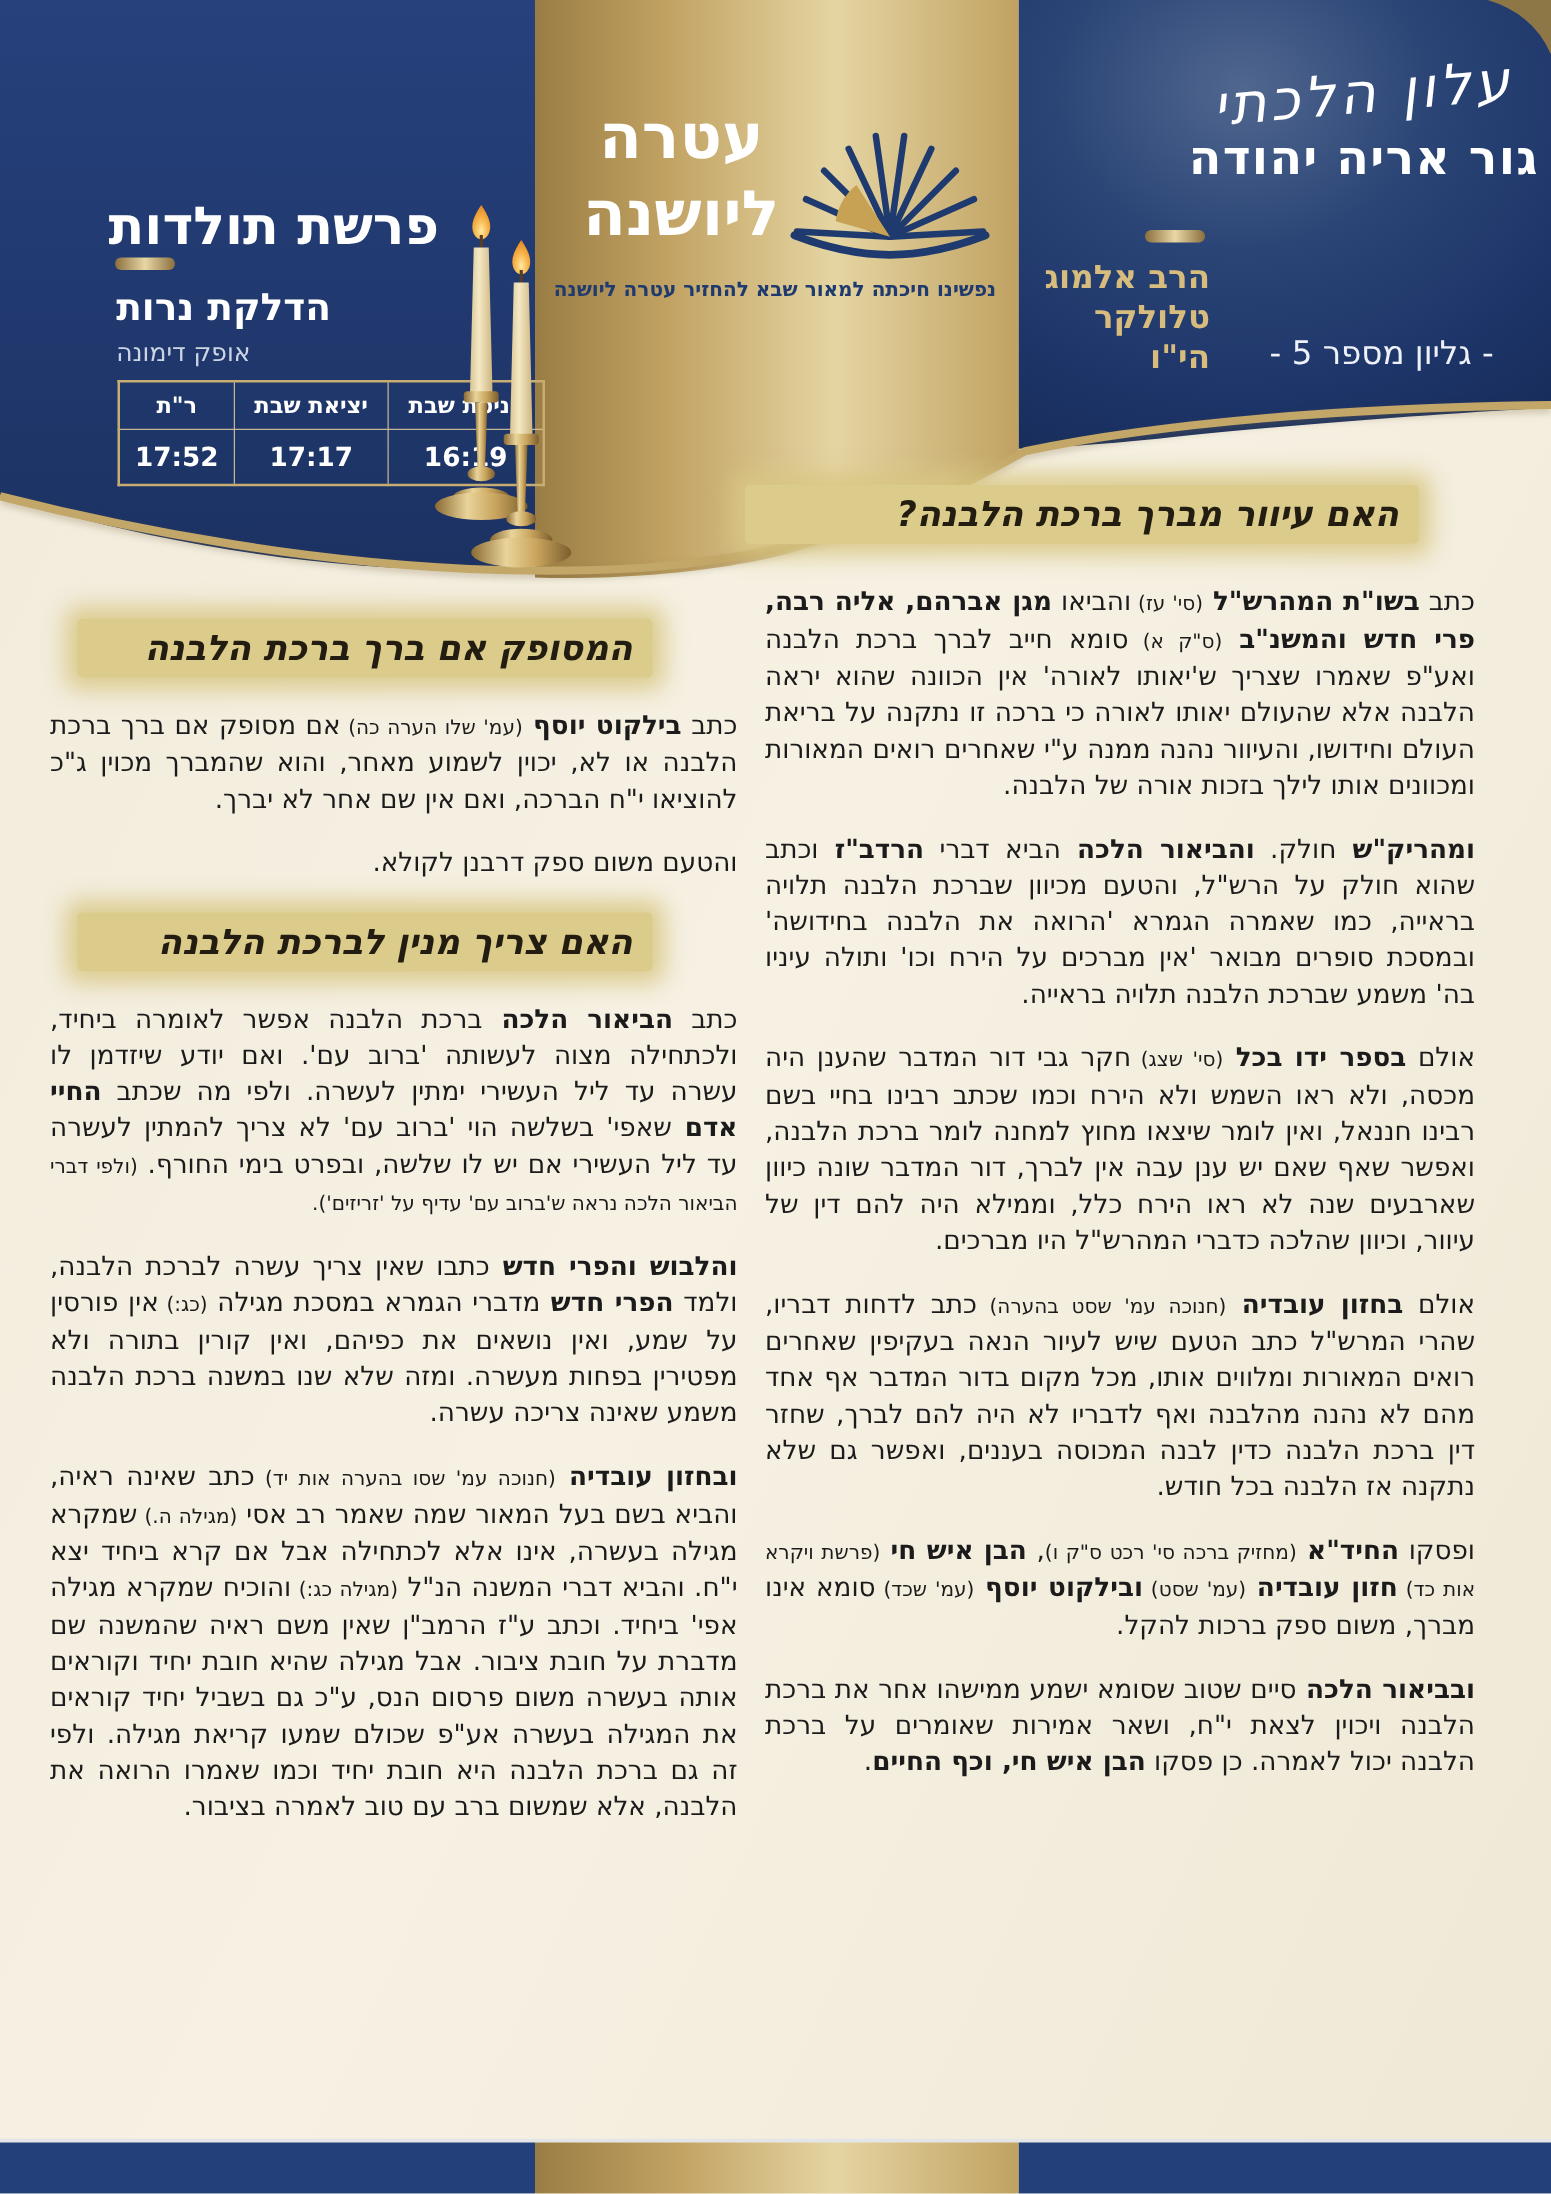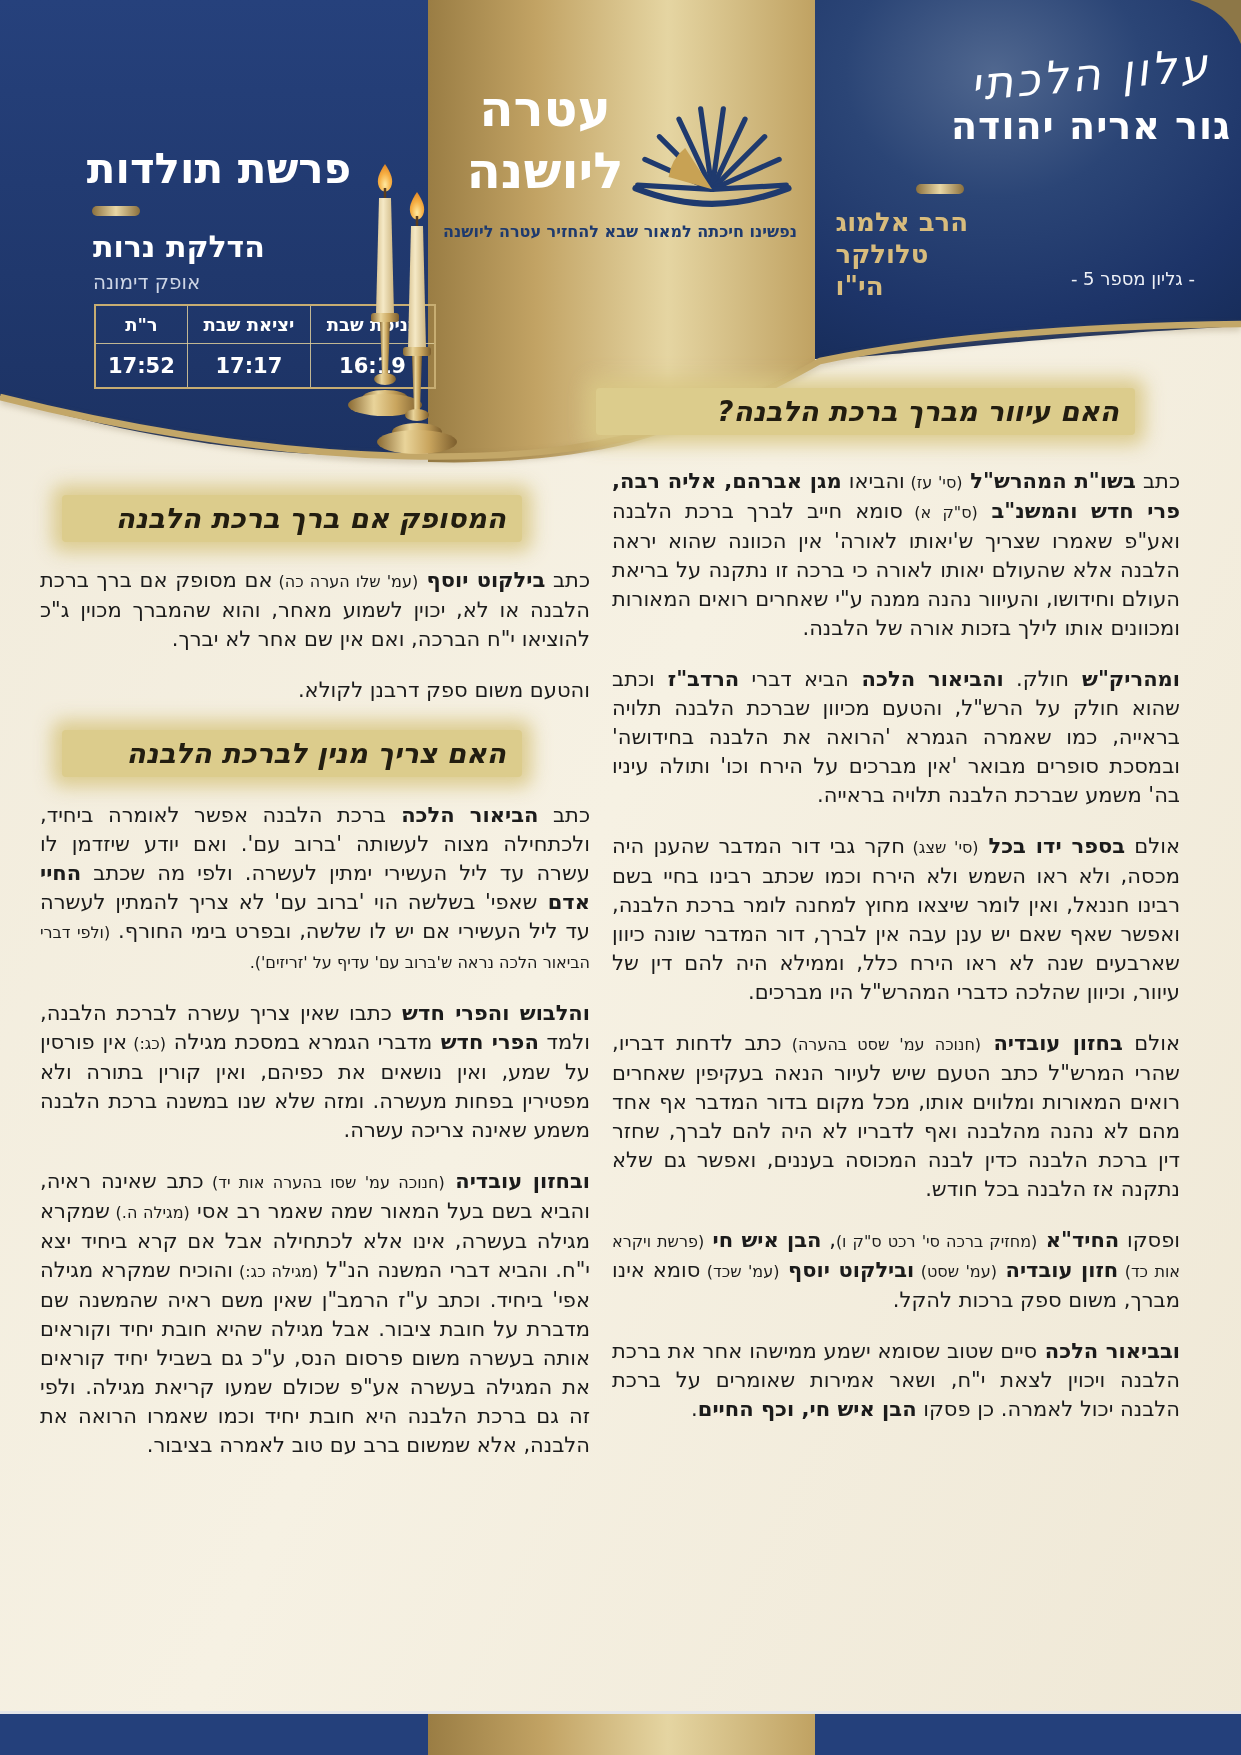--- a/index.html
+++ b/index.html
@@ -26,7 +26,7 @@
   .logo-tagline{left:428px;top:222px;width:384px;text-align:center;color:#1e3a6e;
       font-size:16px;font-weight:bold;direction:rtl;}
   
-  .parasha-title{left:68px;top:144px;width:302px;text-align:center;color:#ffffff;
+  .parasha-title{left:68px;top:156px;width:302px;text-align:center;color:#ffffff;
       font-size:42px;font-weight:bold;direction:rtl;}
   .parasha-divider{left:92px;top:206px;}
   .candle-lighting-title{left:93px;top:229px;color:#ffffff;font-size:30px;font-weight:bold;direction:rtl;}

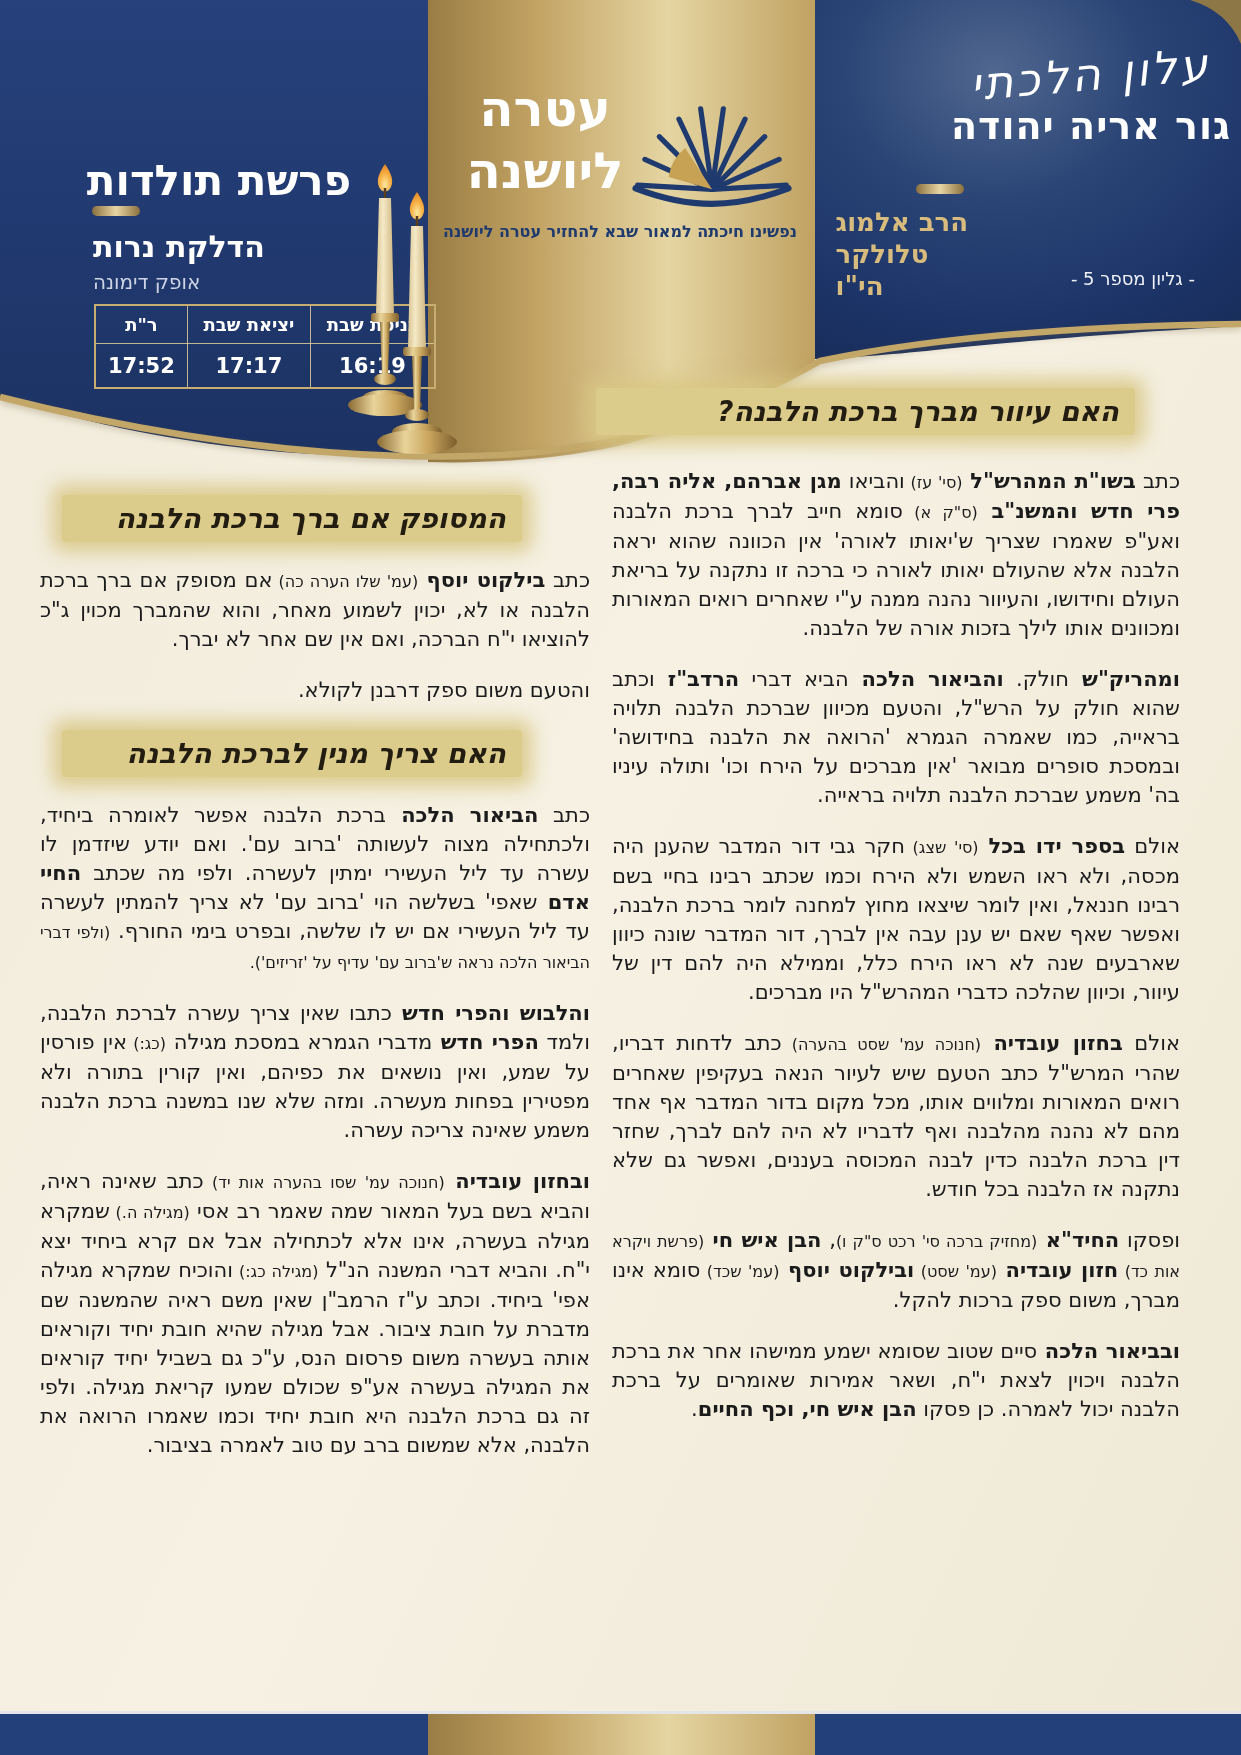--- a/index.html
+++ b/index.html
@@ -17,7 +17,7 @@
       background:linear-gradient(90deg,#8a6f3d,#e8d7a5 50%,#8a6f3d);}
   .masthead-divider{left:916px;top:184px;}
   .author-name{right:273px;top:206px;color:#d8bc7d;font-size:26px;line-height:32px;
-      font-weight:bold;text-align:left;direction:rtl;}
+      font-weight:bold;text-align:right;direction:rtl;}
   .issue-number{right:46px;top:268px;color:#eef1f7;font-size:18px;direction:rtl;margin-left:36px;}
   
   .logo-title{left:450px;top:78px;width:190px;text-align:center;color:#ffffff;

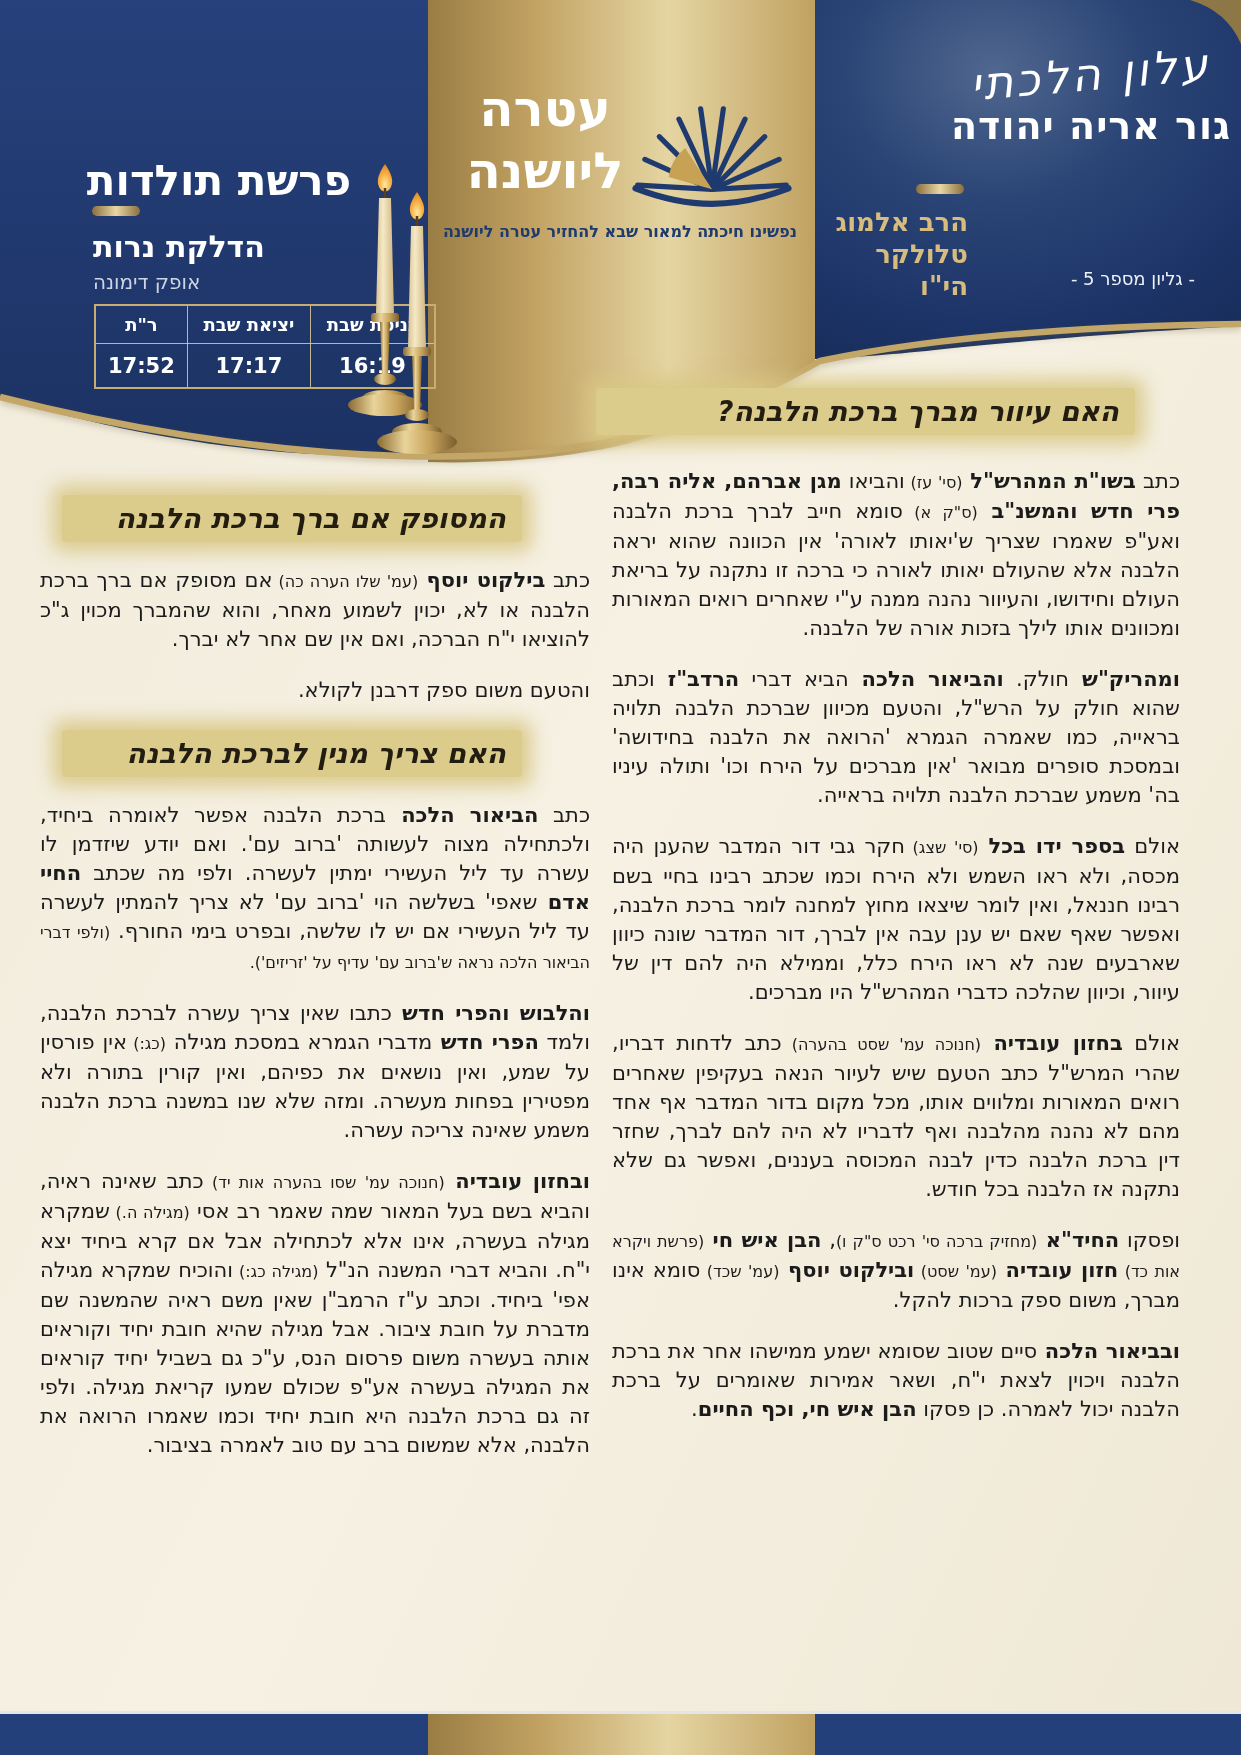--- a/index.html
+++ b/index.html
@@ -18,7 +18,7 @@
   .masthead-divider{left:916px;top:184px;}
   .author-name{right:273px;top:206px;color:#d8bc7d;font-size:26px;line-height:32px;
       font-weight:bold;text-align:right;direction:rtl;}
-  .issue-number{right:46px;top:268px;color:#eef1f7;font-size:18px;direction:rtl;margin-left:36px;}
+  .issue-number{right:46px;top:268px;color:#eef1f7;font-size:26px;direction:rtl;margin-left:36px;}
   
   .logo-title{left:450px;top:78px;width:190px;text-align:center;color:#ffffff;
       font-size:50px;line-height:62px;font-weight:bold;direction:rtl;}

